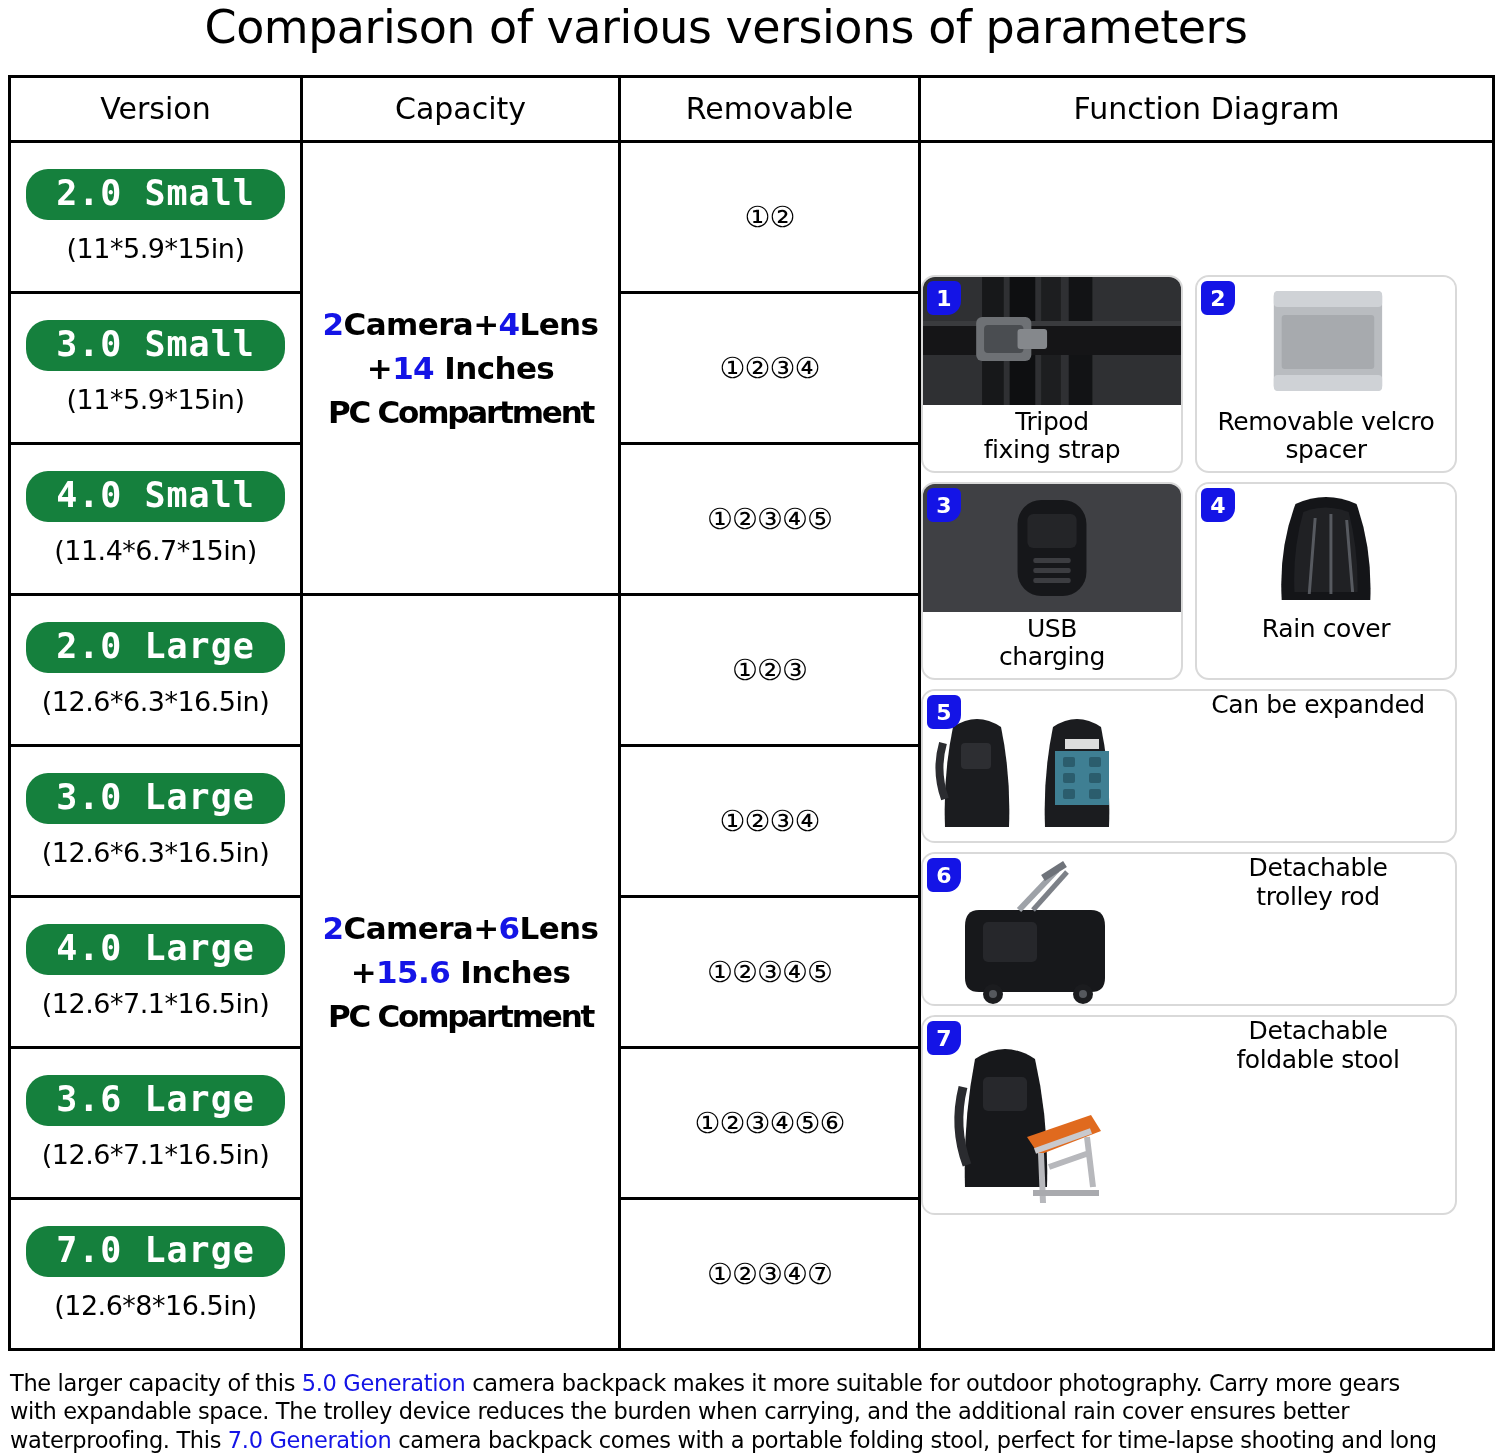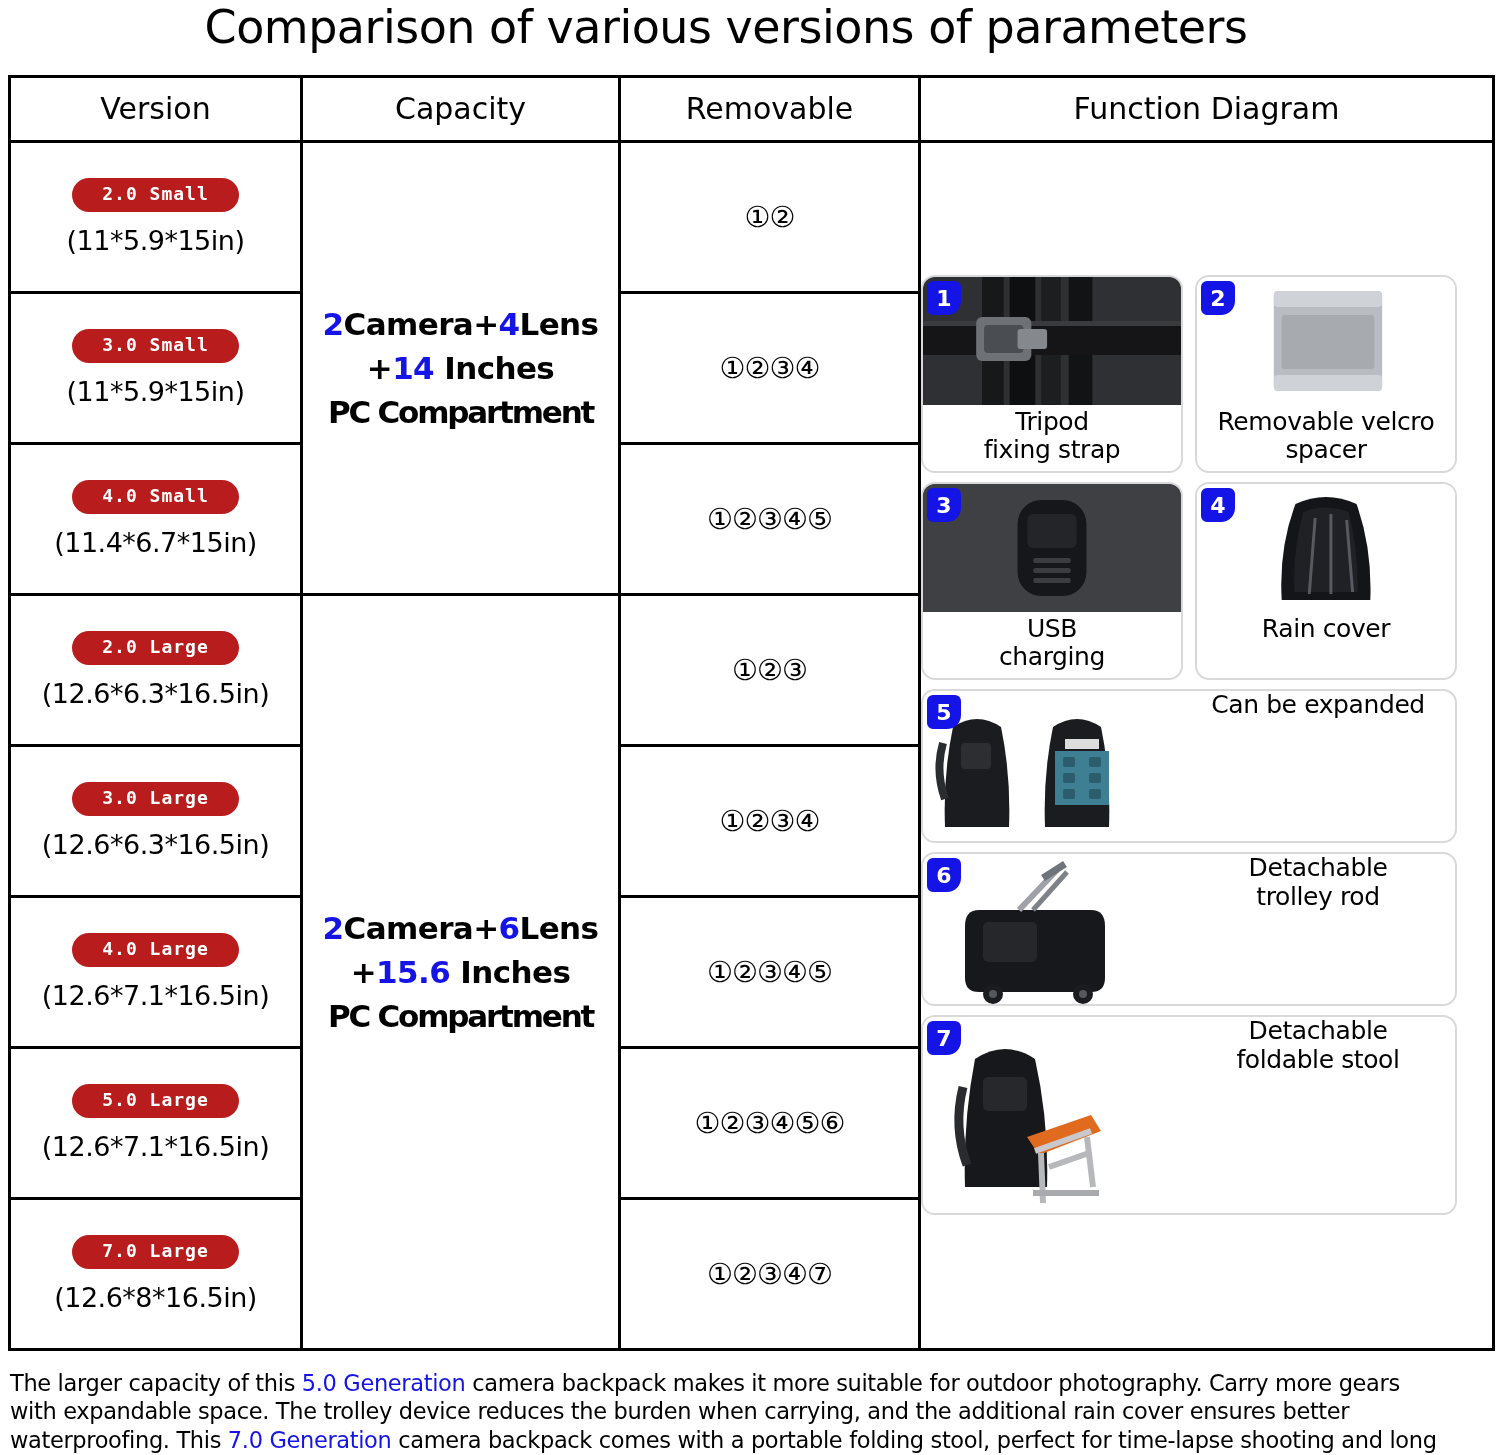--- a/index.html
+++ b/index.html
@@ -71,11 +71,11 @@
   }
   .verbadge {
     display: inline-block;
-    background: #b91c1c;
+    background: #15803d;
     color: #fff;
     border-radius: 22px;
     padding: 7px 30px 9px 30px;
-    font-size: 18px;
+    font-size: 35px;
     font-family: "DejaVu Sans Mono", monospace;
     font-weight: 700;
     letter-spacing: 1px;

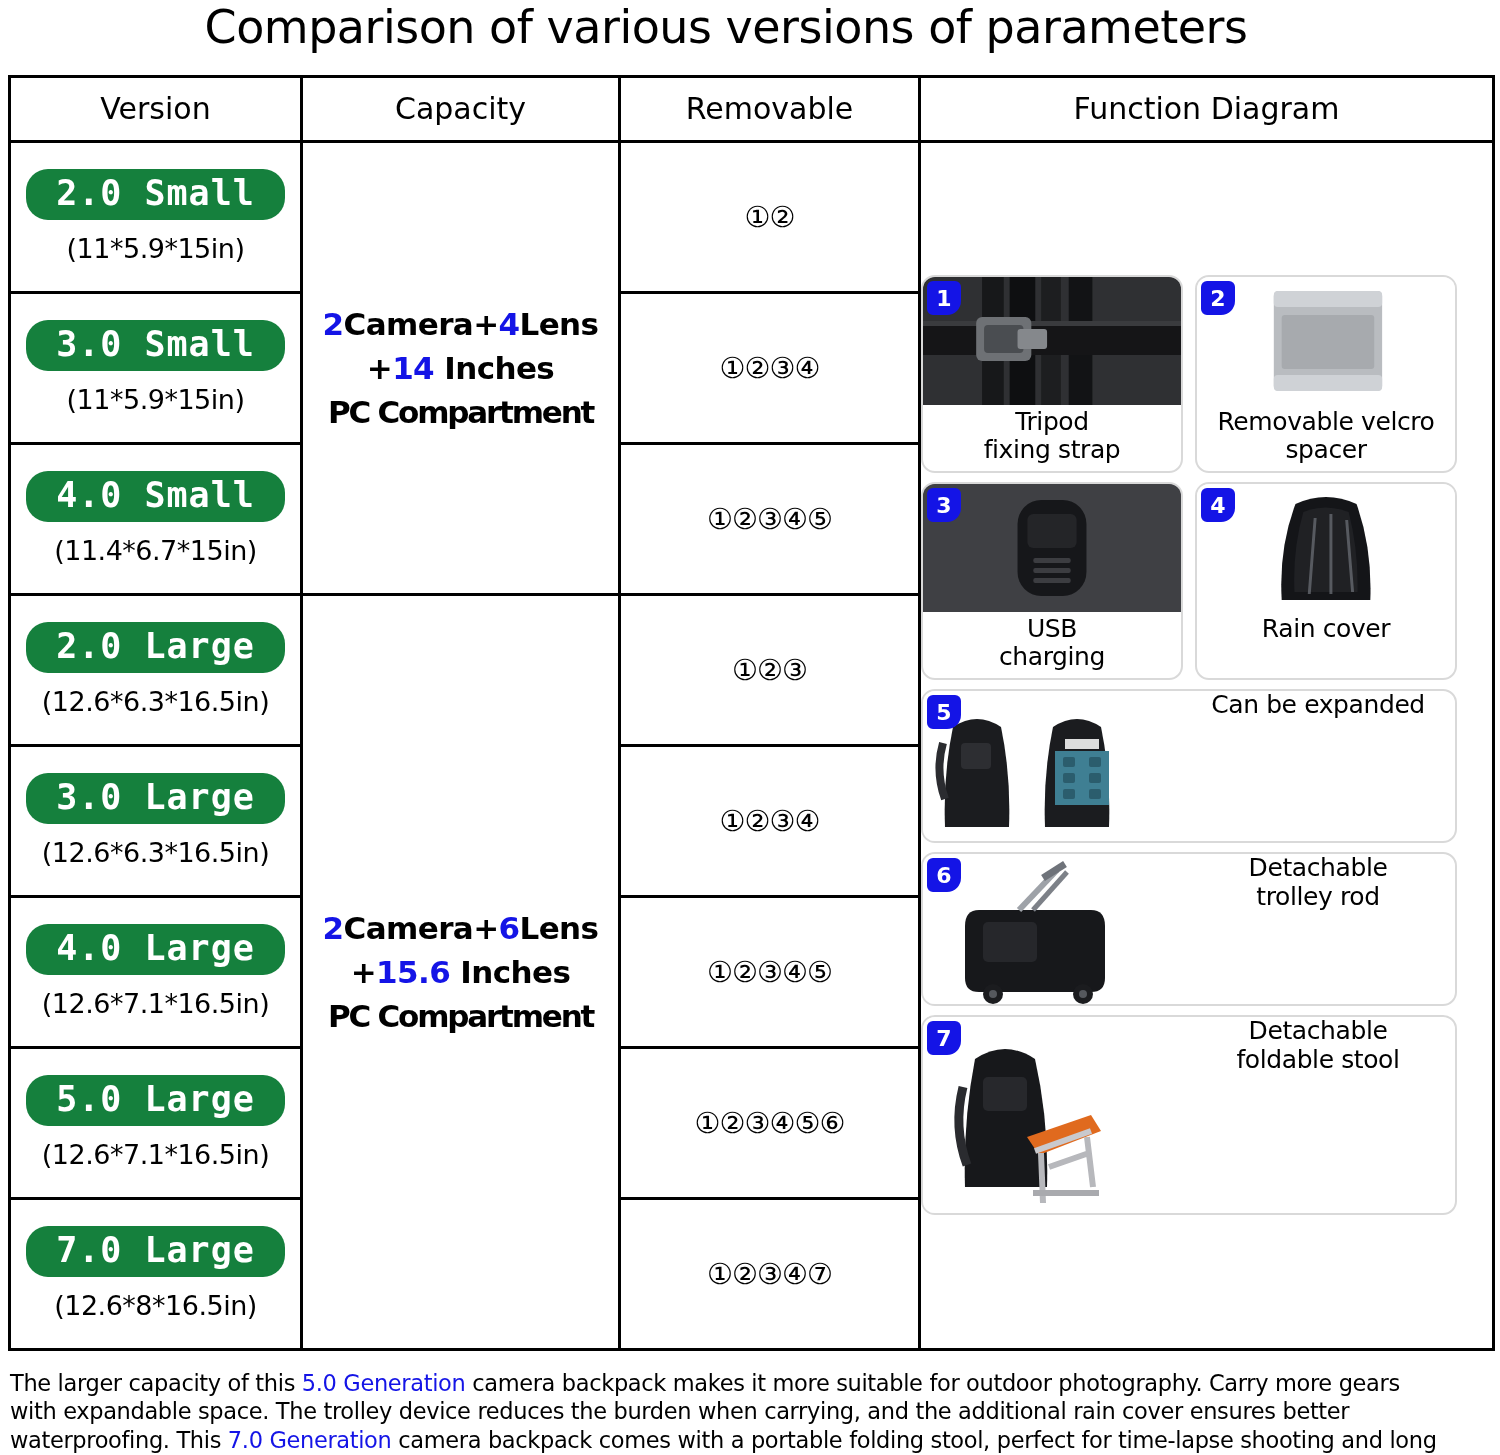--- a/index.html
+++ b/index.html
@@ -424,7 +424,7 @@
 
       <tr>
         <td class="vercell">
-          <div class="verbadge">5.0 Large</div>
+          <div class="verbadge">3.6 Large</div>
           <div class="verdims">(12.6*7.1*16.5in)</div>
         </td>
         <td class="funccell">①②③④⑤⑥</td>

